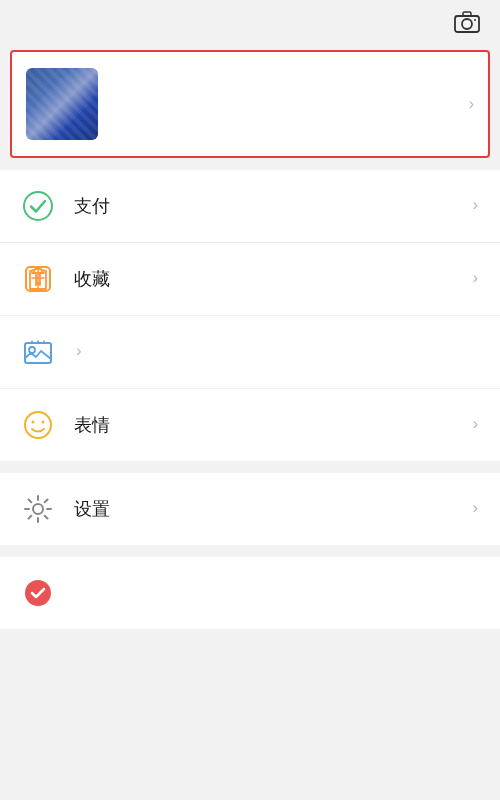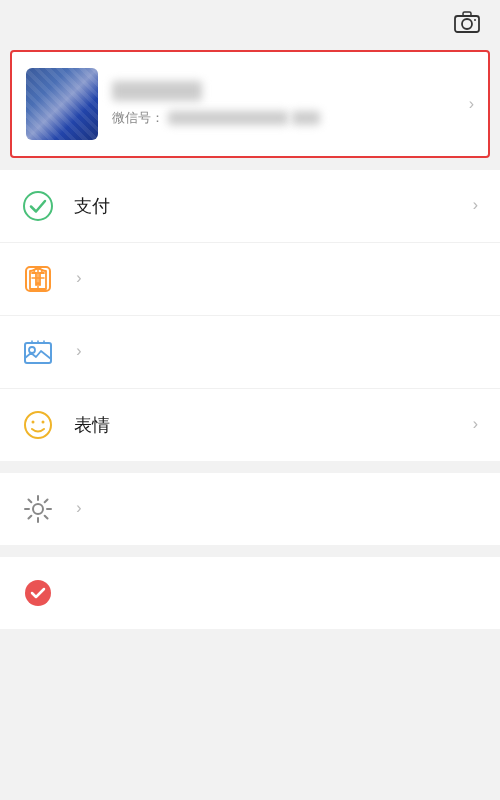--- a/index.html
+++ b/index.html
@@ -194,16 +194,6 @@
 
 <div class="profile-card">
   <div class="avatar"></div>
-  <div class="profile-info">
-    <div class="profile-name">
-      <div class="name-blur"></div>
-    </div>
-    <div class="wechat-id-row">
-      <span class="wechat-label">微信号：</span>
-      <div class="wechat-id-blur"></div>
-      <div class="small-blur"></div>
-    </div>
-  </div>
   <span class="chevron">›</span>
 </div>
 

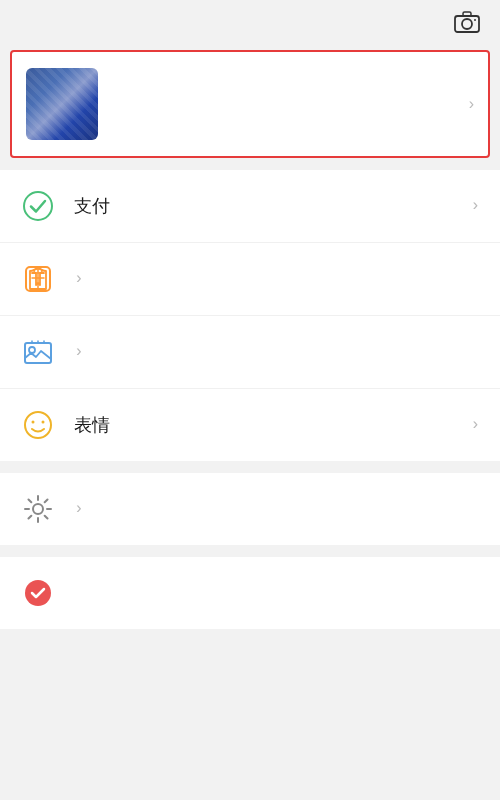--- a/index.html
+++ b/index.html
@@ -225,6 +225,7 @@
         <ellipse cx="16" cy="8" rx="4" ry="2" stroke="#ff9933" stroke-width="1.5" fill="none"></ellipse>
       </svg>
     </div>
+    <span class="menu-label">收藏</span>
     <span class="menu-chevron">›</span>
   </div>
 

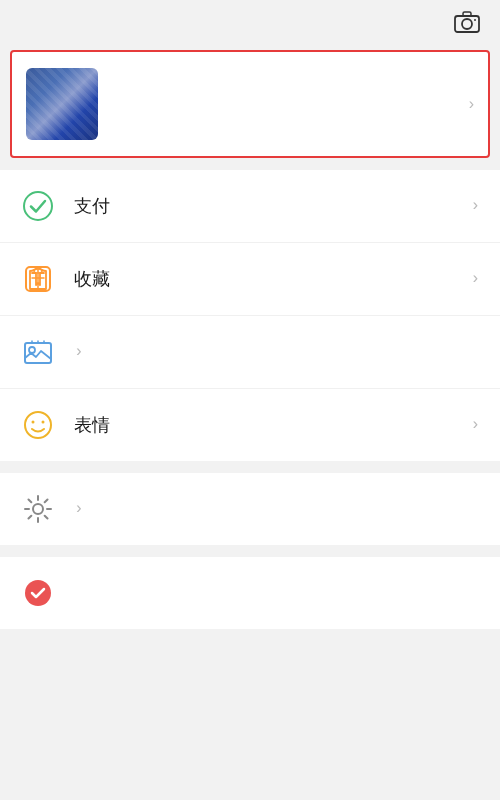--- a/index.html
+++ b/index.html
@@ -266,6 +266,7 @@
         <path d="M16 3 L16 7 M16 25 L16 29 M3 16 L7 16 M25 16 L29 16 M6.5 6.5 L9.3 9.3 M22.7 22.7 L25.5 25.5 M25.5 6.5 L22.7 9.3 M9.3 22.7 L6.5 25.5" stroke="#888" stroke-width="2" stroke-linecap="round"></path>
       </svg>
     </div>
+    <span class="menu-label">设置</span>
     <span class="menu-chevron">›</span>
   </div>
 </div>

